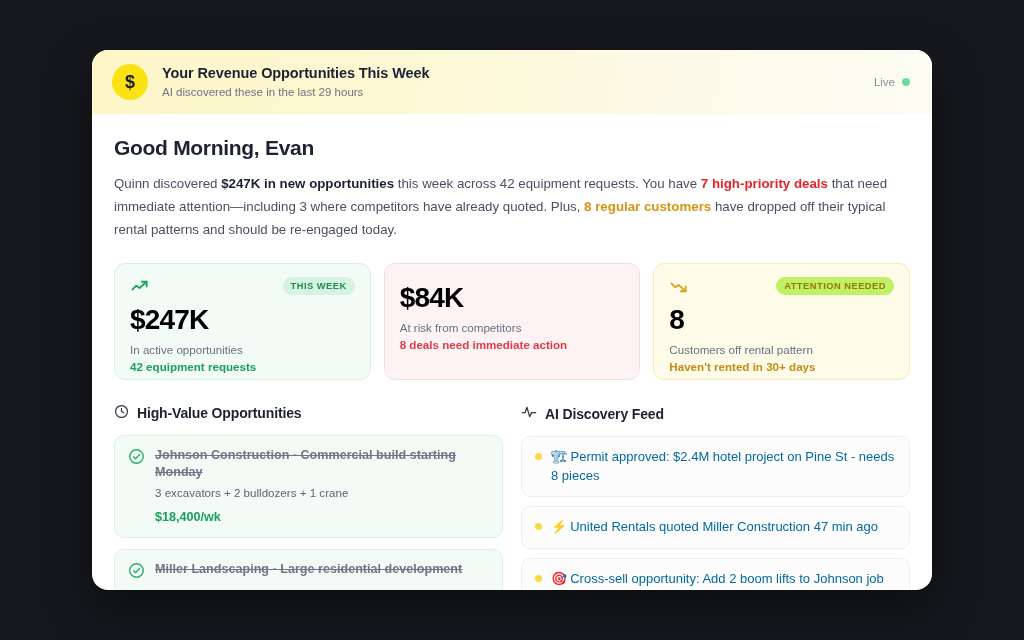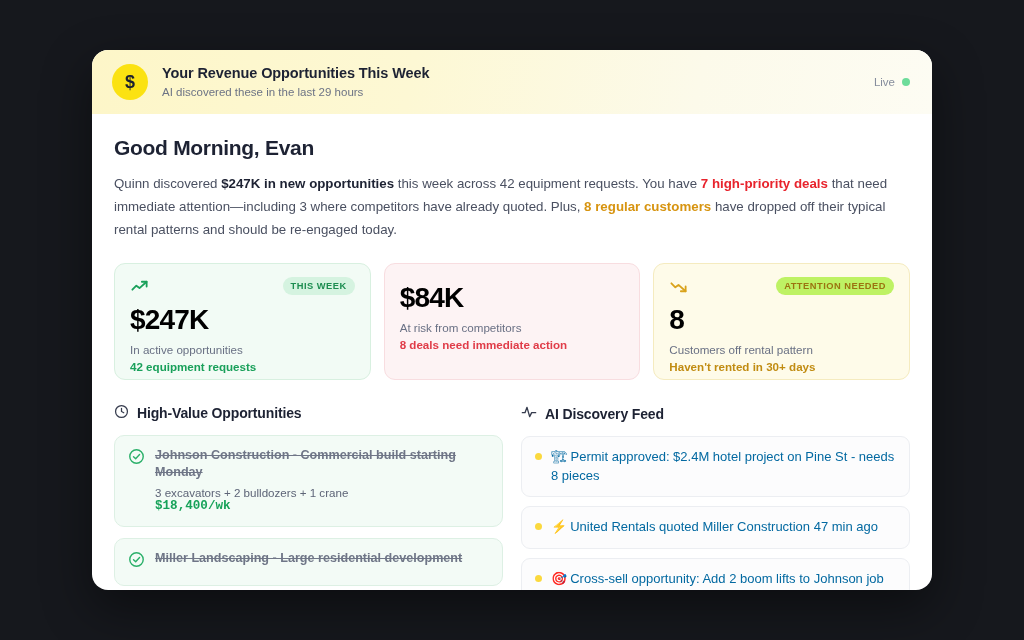--- a/index.html
+++ b/index.html
@@ -240,8 +240,7 @@
     font-size: 12.6px;
     font-weight: bold;
     color: #17a259;
-    margin-top: 0;
-    font-family: Liberation Mono, monospace;
+    margin-top: 11px;
   }
 
   .feed-item {

